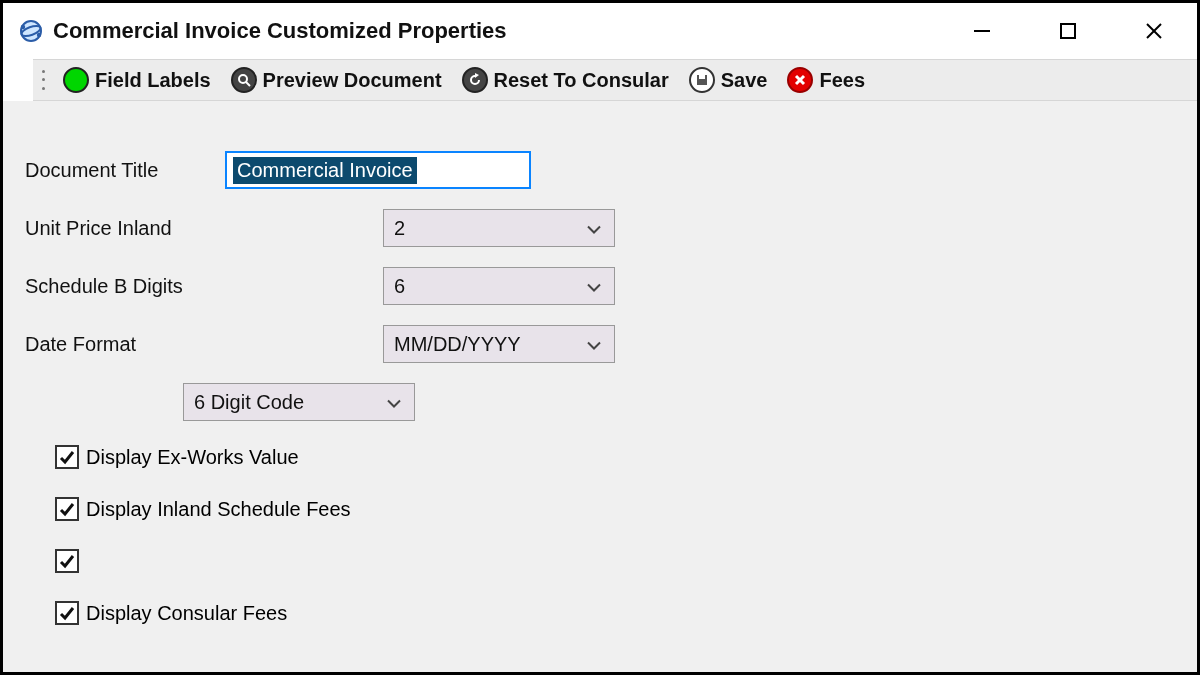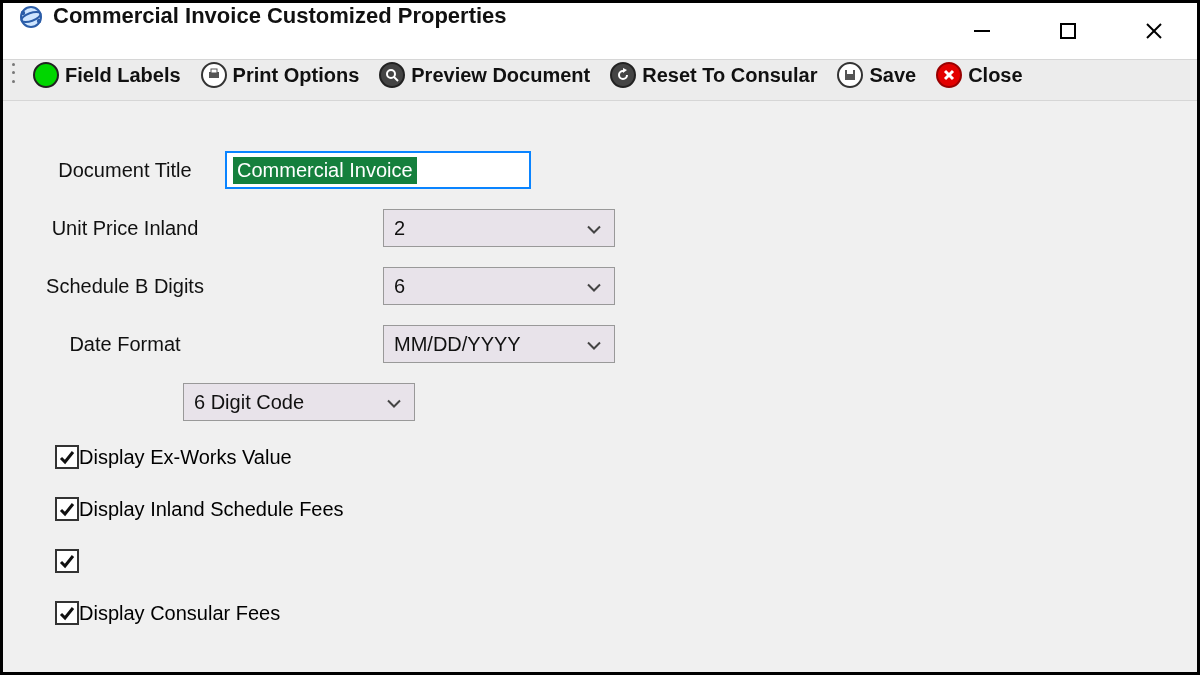--- a/index.html
+++ b/index.html
@@ -29,7 +29,7 @@
     height: 56px;
     background: #fff;
     display: flex;
-    align-items: flex-start;
+    align-items: center;
     padding-left: 14px;
   }
   .titlebar .title {

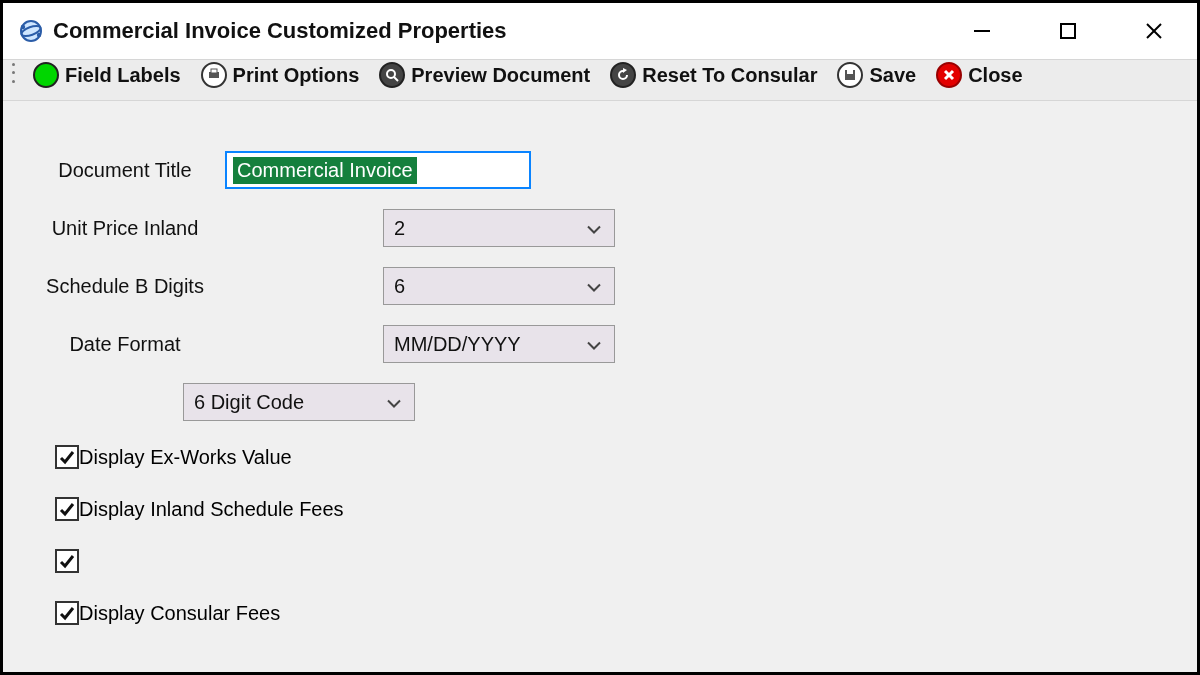--- a/index.html
+++ b/index.html
@@ -65,9 +65,10 @@
     border-top: 1px solid #d6d6d6;
     border-bottom: 1px solid #d6d6d6;
     display: flex;
-    align-items: flex-start;
+    align-items: center;
     padding-left: 6px;
     gap: 4px;
+    margin-left: 30px;
   }
   .toolbar .grip {
     width: 8px;

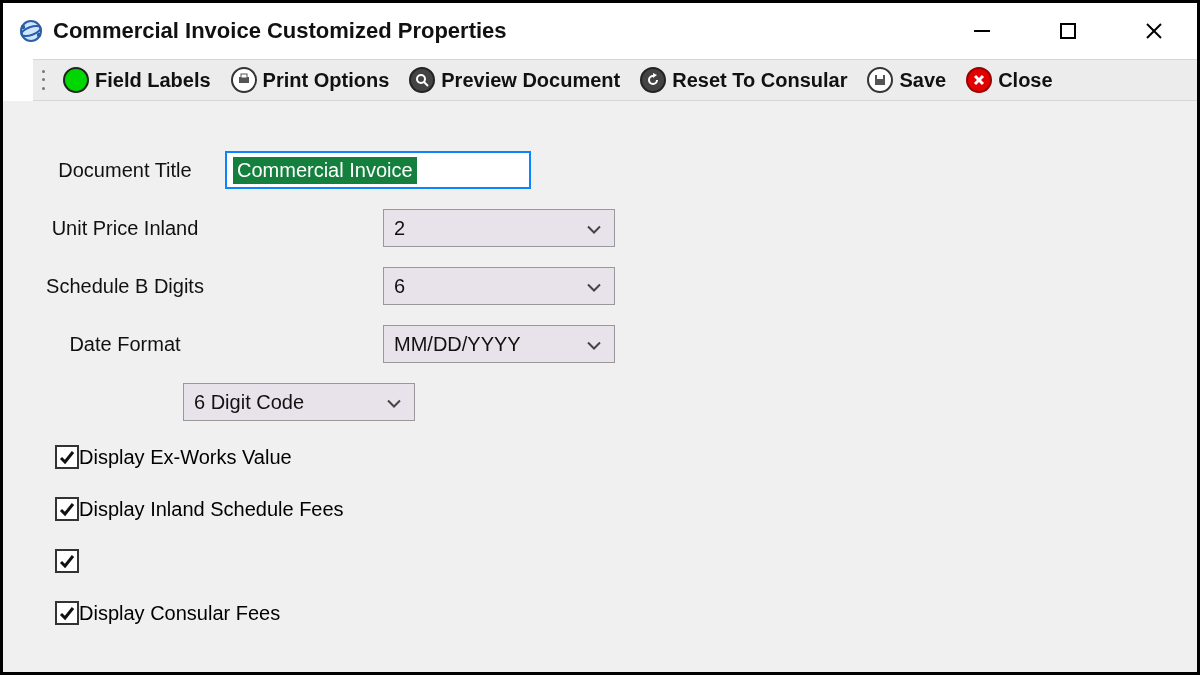--- a/index.html
+++ b/index.html
@@ -221,15 +221,6 @@
       <span>Field Labels</span>
     </div>
 
-    <div class="tbtn">
-      <span class="ticon">
-        <svg width="16" height="16" viewBox="0 0 16 16">
-            <rect x="3" y="5" width="10" height="6" fill="#555"></rect>
-            <rect x="5" y="2" width="6" height="4" fill="#fff" stroke="#555"></rect>
-          </svg>
-      </span>
-      <span>Print Options</span>
-    </div>
 
     <div class="tbtn">
       <span class="ticon" style="background:#444;border-color:#222;">

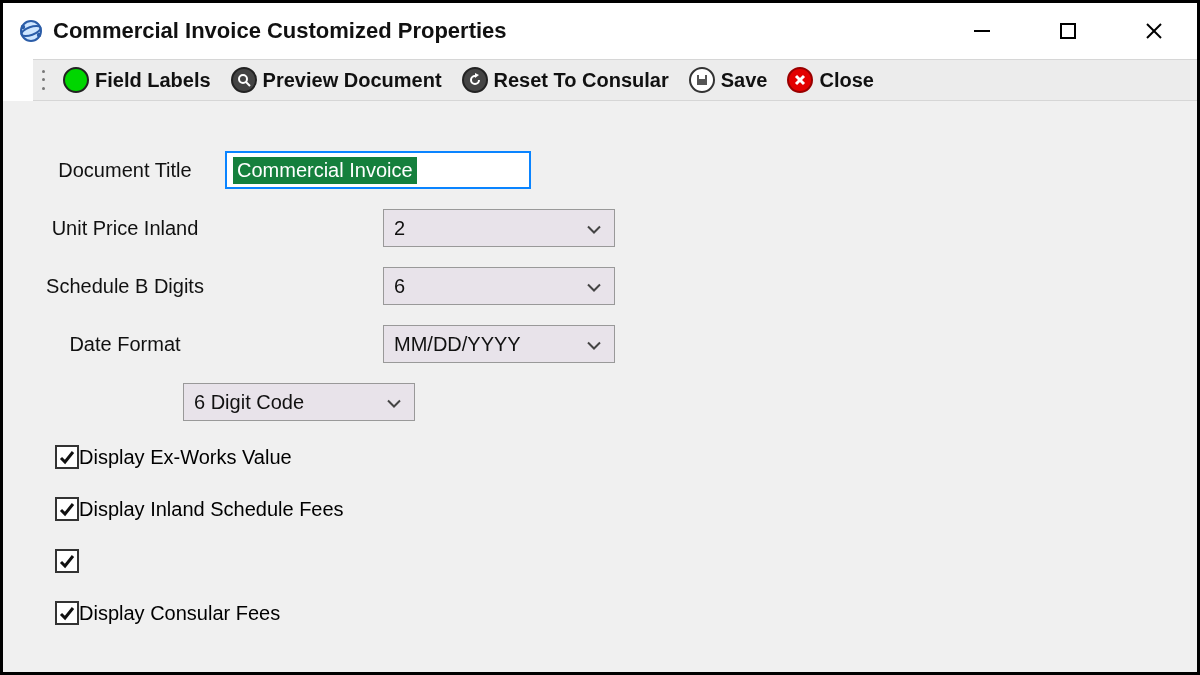--- a/index.html
+++ b/index.html
@@ -259,7 +259,7 @@
             <line x1="11" y1="3" x2="3" y2="11" stroke="#fff" stroke-width="3"></line>
           </svg>
       </span>
-      <span>Close</span>
+      <span>Fees</span>
     </div>
   </div>
 

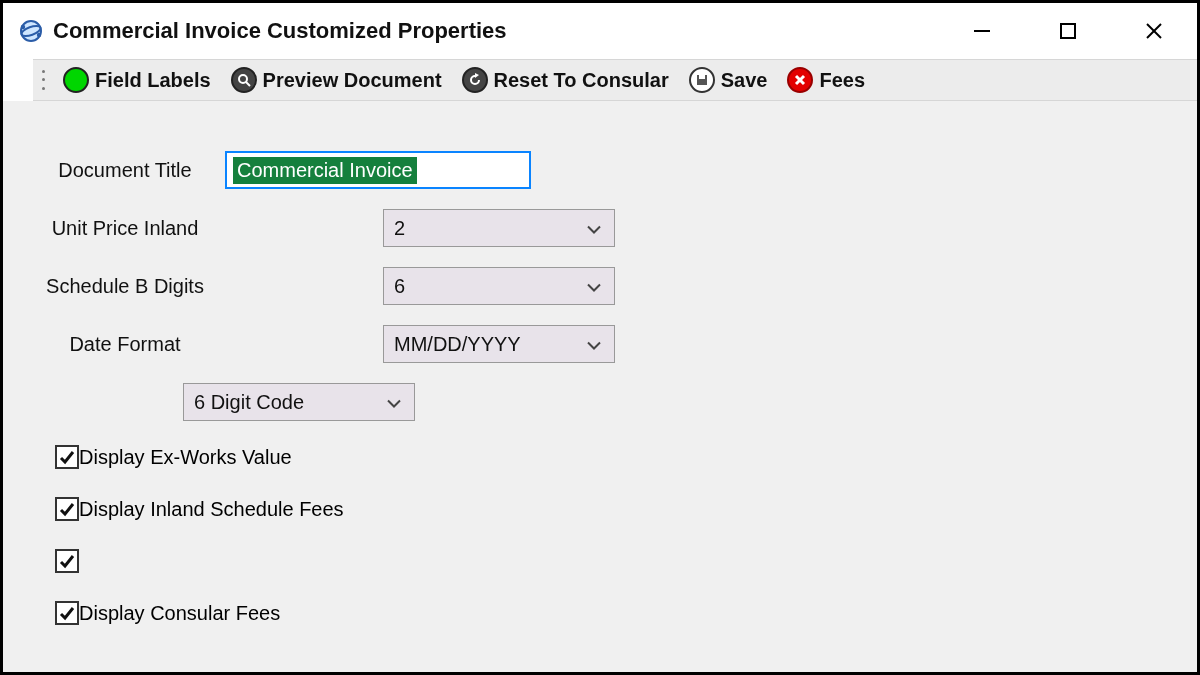--- a/index.html
+++ b/index.html
@@ -106,7 +106,6 @@
     background: #f0f0f0;
     padding: 40px 22px 0 22px;
     overflow: hidden;
-    text-align: center;
   }
 
   .row {

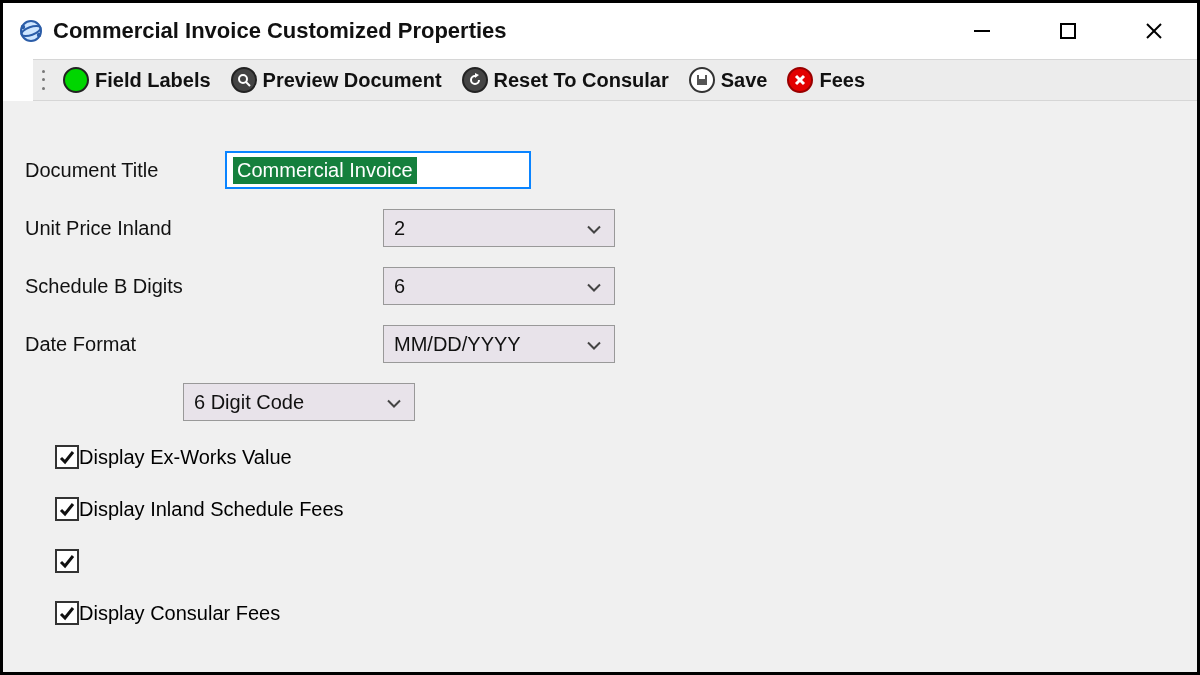--- a/index.html
+++ b/index.html
@@ -129,7 +129,7 @@
     padding: 0 6px;
   }
   .text-input .selected {
-    background: #15803d;
+    background: #0c4a6e;
     color: #fff;
     font-size: 20px;
     padding: 2px 4px;

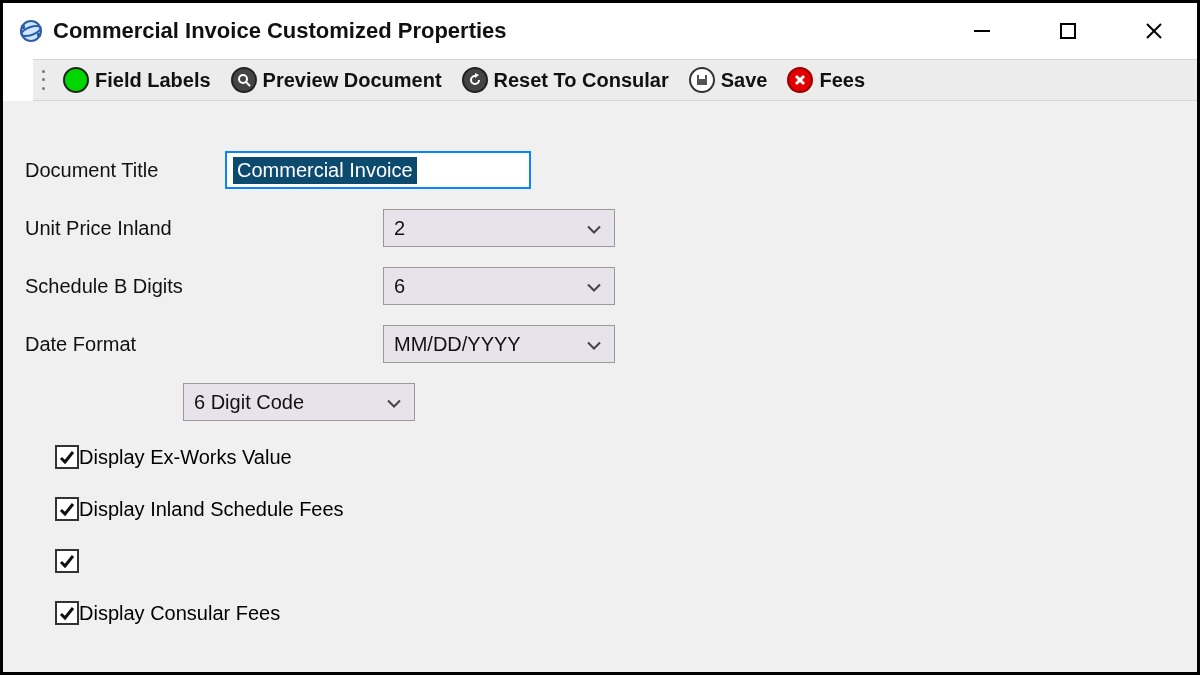--- a/index.html
+++ b/index.html
@@ -161,7 +161,7 @@
     align-items: center;
     height: 52px;
     padding-left: 30px;
-    gap: 0;
+    gap: 7px;
     font-size: 20px;
   }
   .checkbox {

